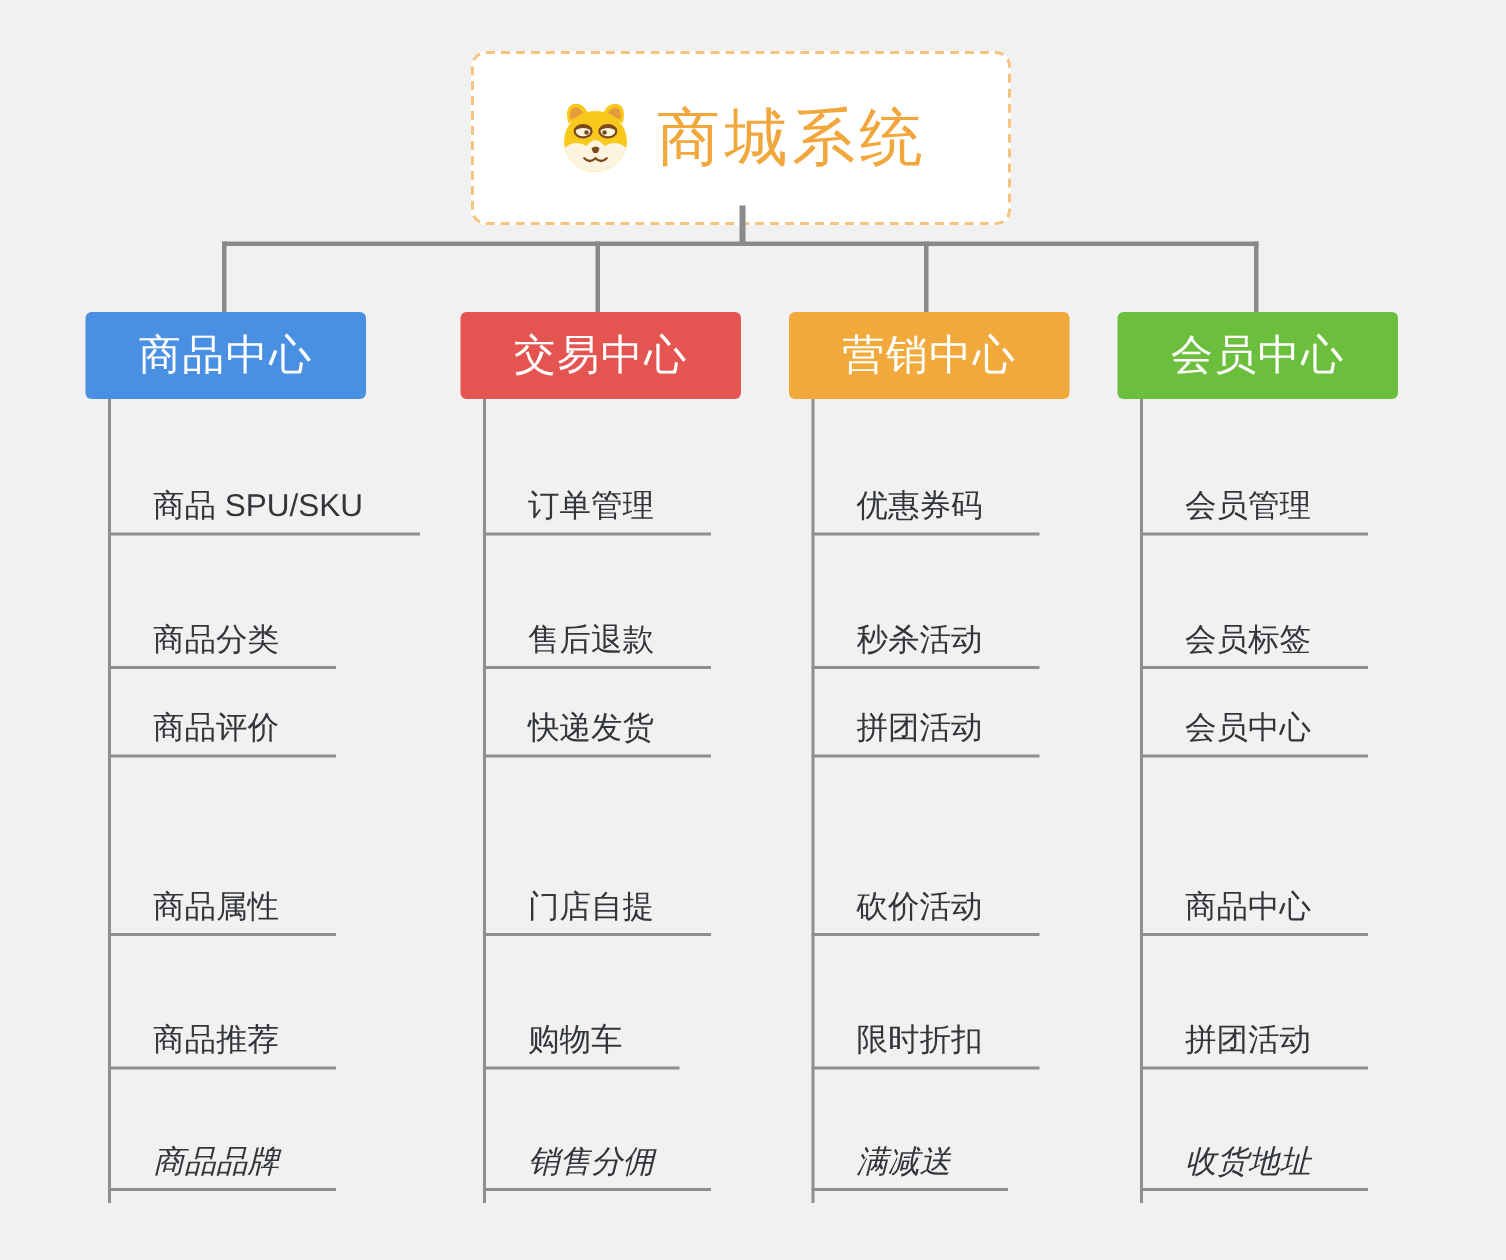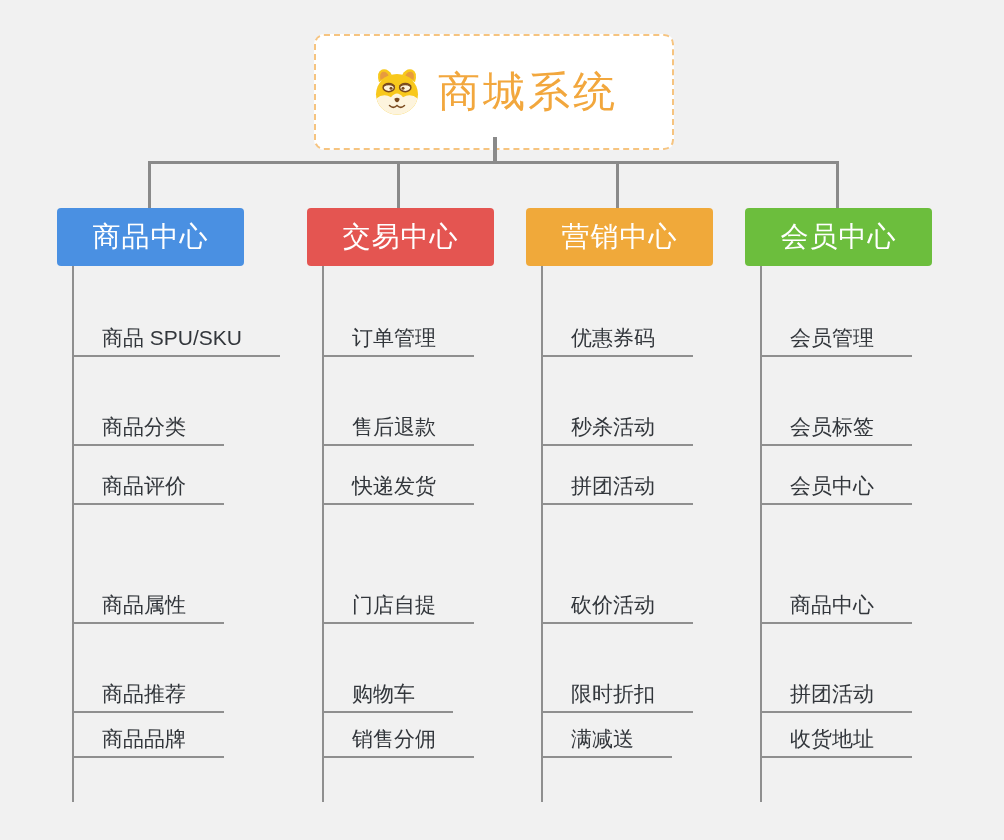--- a/index.html
+++ b/index.html
@@ -41,7 +41,7 @@
   .item:nth-child(3){top:471px;}
   .item:nth-child(4){top:590px;}
   .item:nth-child(5){top:679px;}
-  .item:nth-child(6){top:724px;}
+  .item:nth-child(6){top:760px;font-style:italic;}
 </style>
 </head>
 <body>

